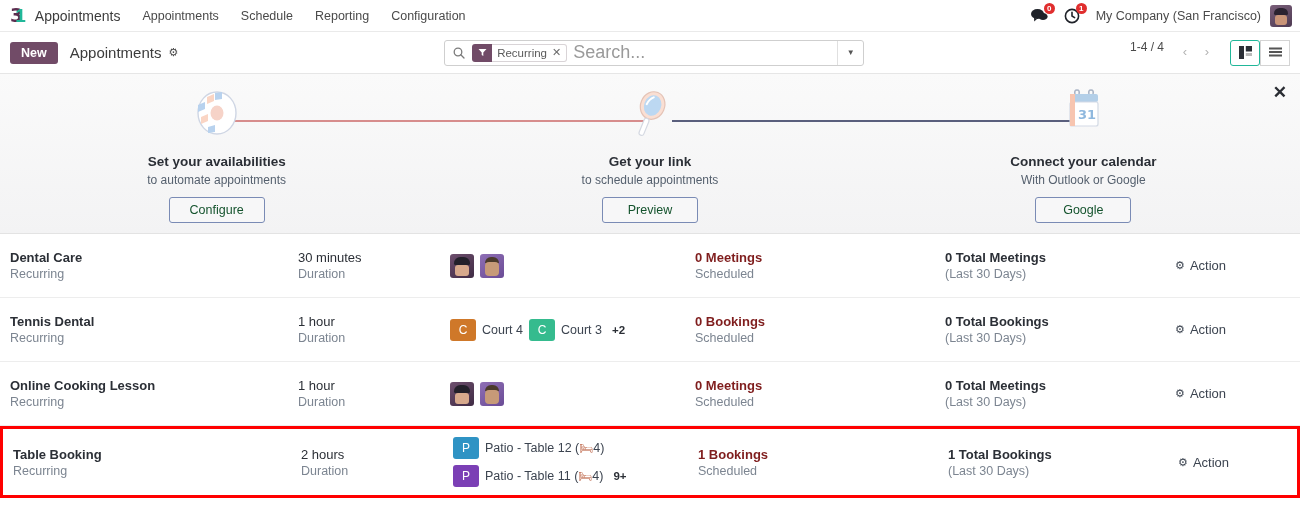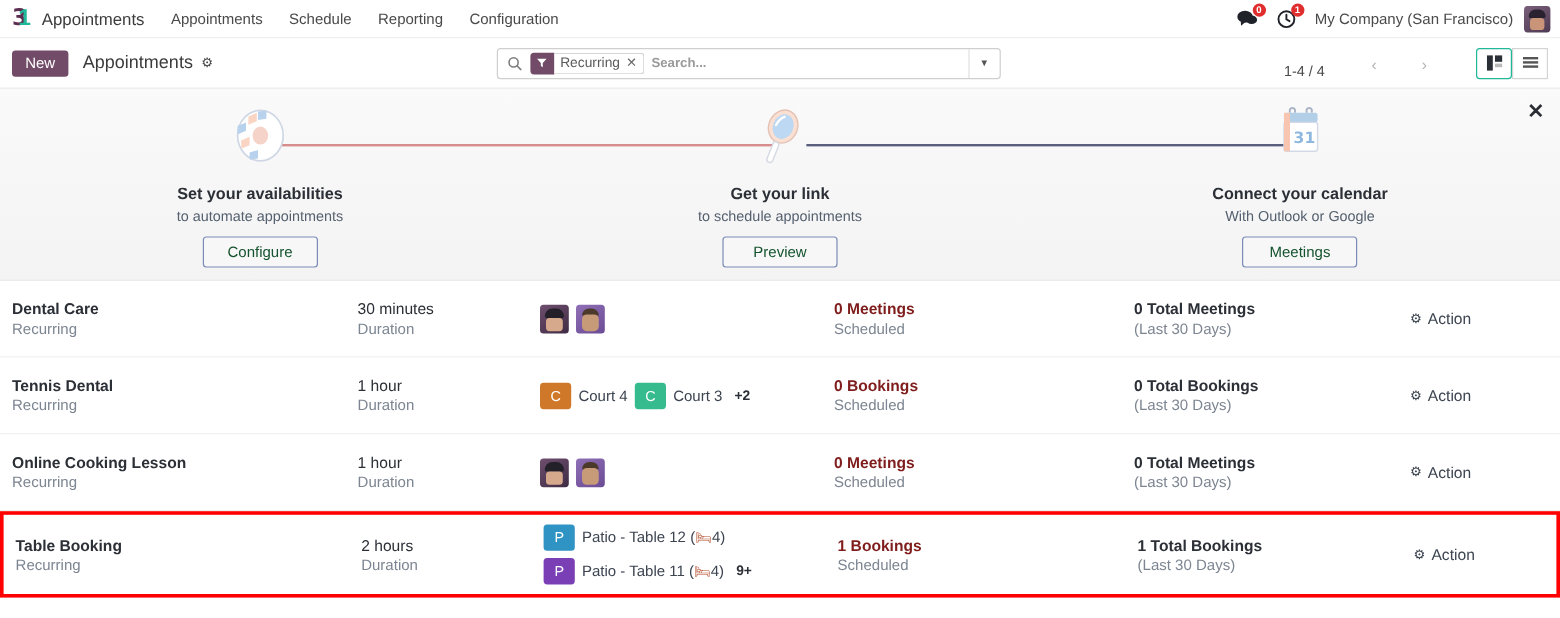--- a/index.html
+++ b/index.html
@@ -63,7 +63,7 @@
   }
   .btn-new {
     background: #714b67; color: #fff;
-    font-size: 12.5px; font-weight: 400;
+    font-size: 12.5px; font-weight: 700;
     padding: 4px 11px; border-radius: 3px;
     border: none; cursor: pointer;
   }

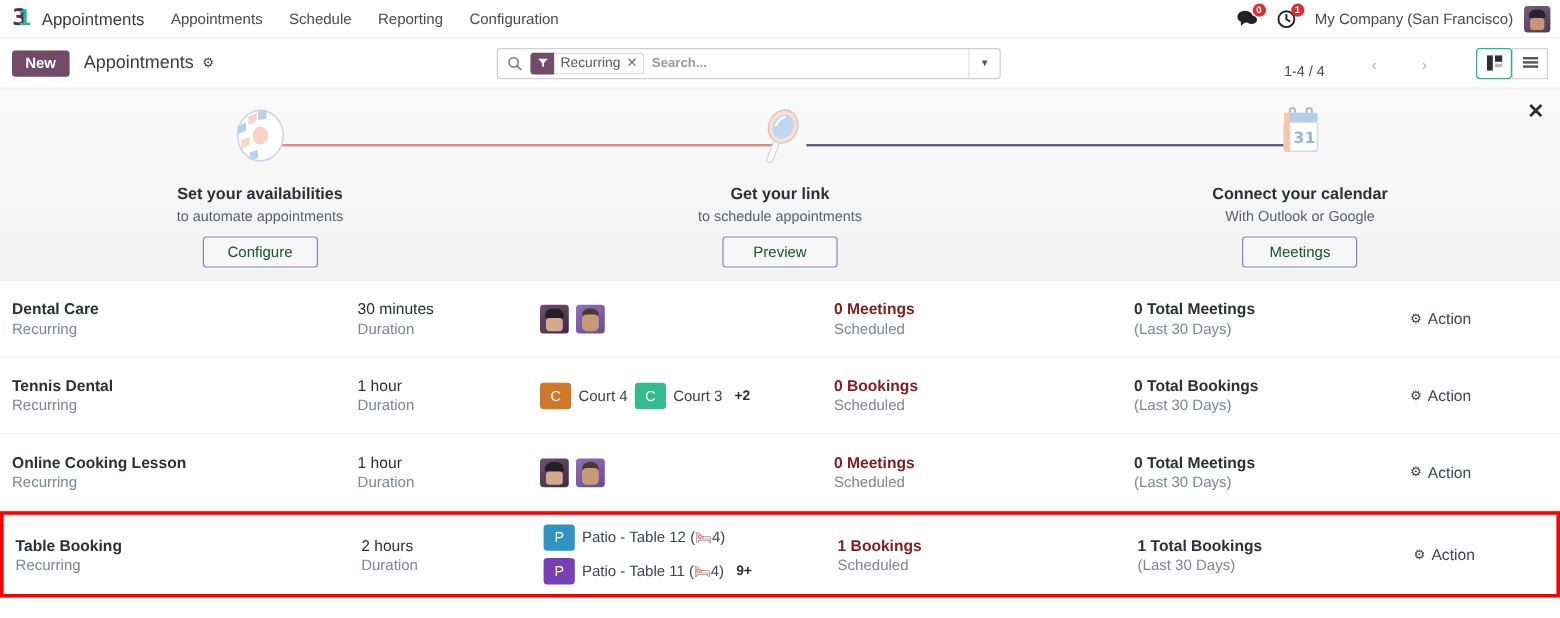--- a/index.html
+++ b/index.html
@@ -94,8 +94,8 @@
   .facet-x { margin-left: 5px; font-size: 11px; color: #6b6b6b; cursor: pointer; }
   .search-input {
     flex: 1; border: none; outline: none;
-    font-size: 11px; color: #3c3c3c;
-    font-family: "Liberation Sans", sans-serif; background: transparent; font-weight: bold;
+    font-size: 18px; color: #3c3c3c;
+    font-family: "Liberation Sans", sans-serif; background: transparent;
   }
   .search-input::placeholder { color: #9a9a9a; }
   .search-caret {

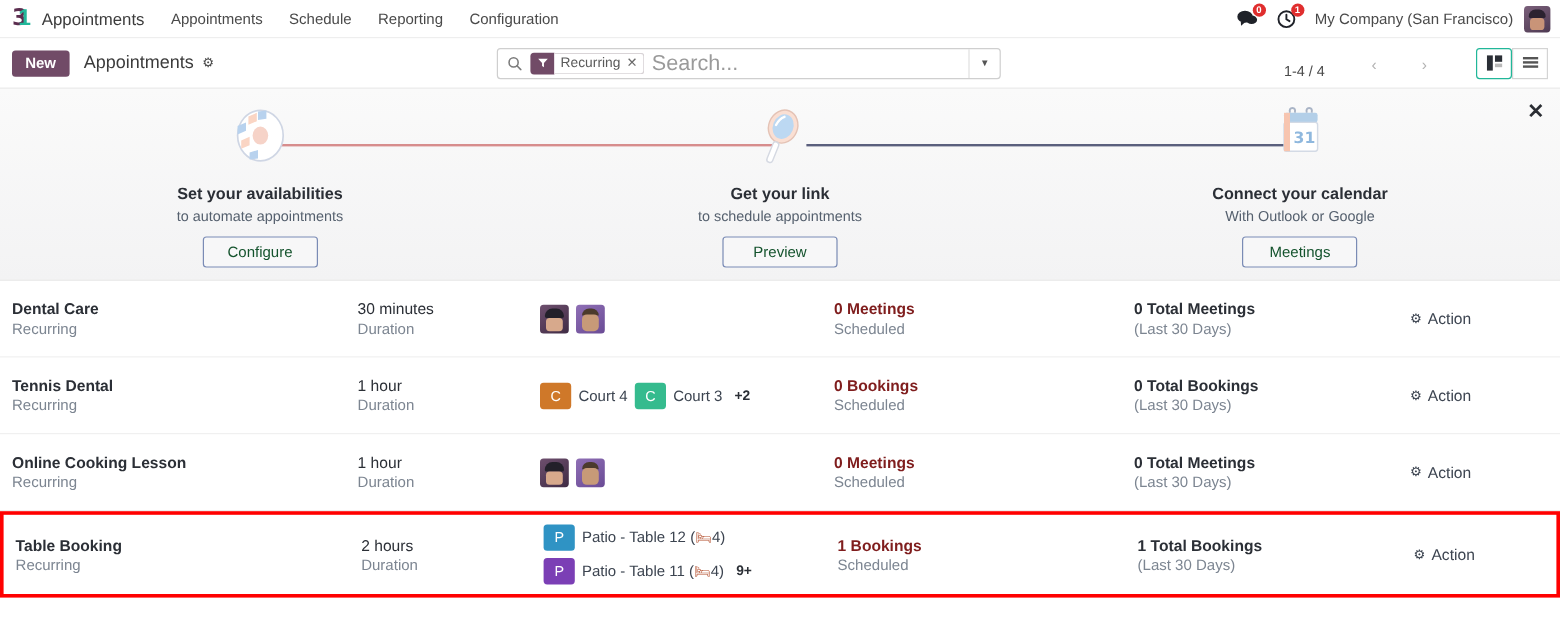--- a/index.html
+++ b/index.html
@@ -105,7 +105,7 @@
     font-size: 8px; color: #555; cursor: pointer;
   }
 
-  .pager-group { display: flex; align-items: flex-end; gap: 20px; }
+  .pager-group { display: flex; align-items: flex-start; }
   .pager-count { font-size: 12px; color: #4a4a4a; margin-right: 10px; white-space: nowrap; }
   .pager-btn {
     width: 22px; height: 24px; display: flex;

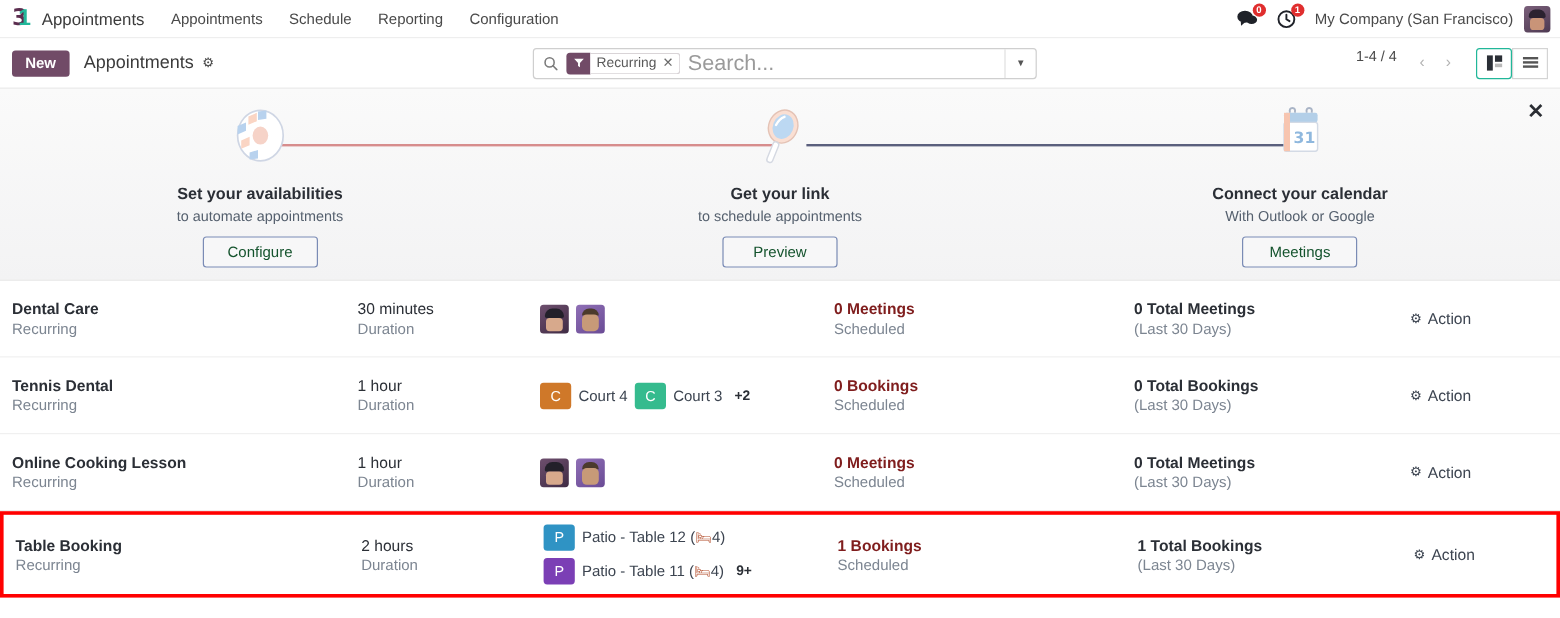--- a/index.html
+++ b/index.html
@@ -353,7 +353,7 @@
     </div>
     <div class="step-title">Connect your calendar</div>
     <div class="step-sub">With Outlook or Google</div>
-    <button class="step-btn">Meetings</button>
+    <button class="step-btn">Google</button>
   </div>
 </div>
 

